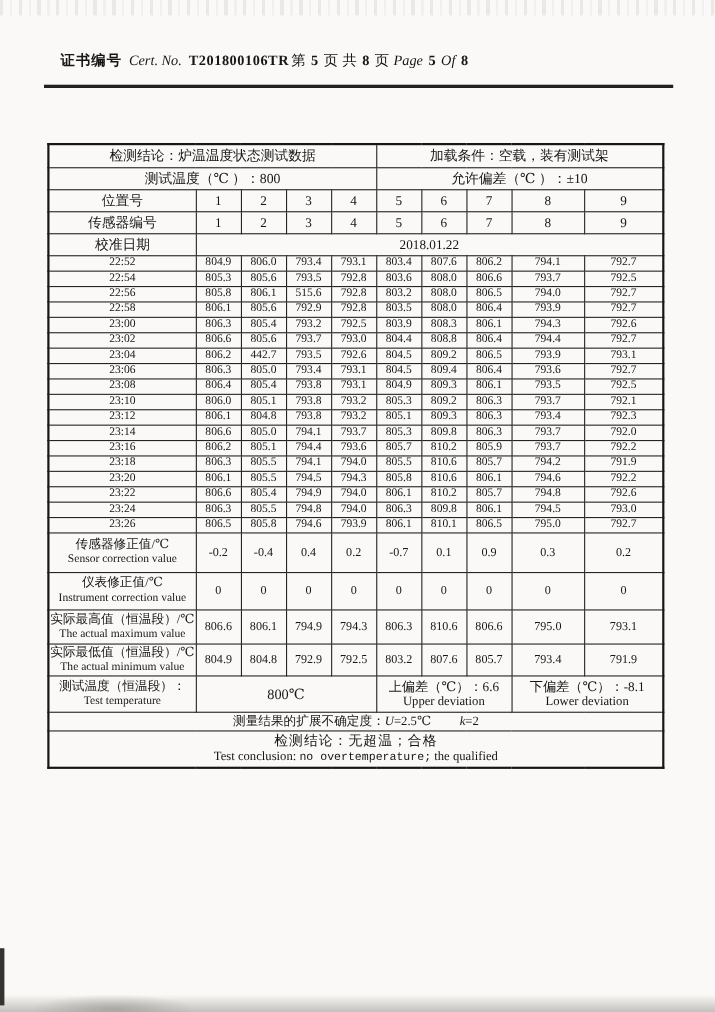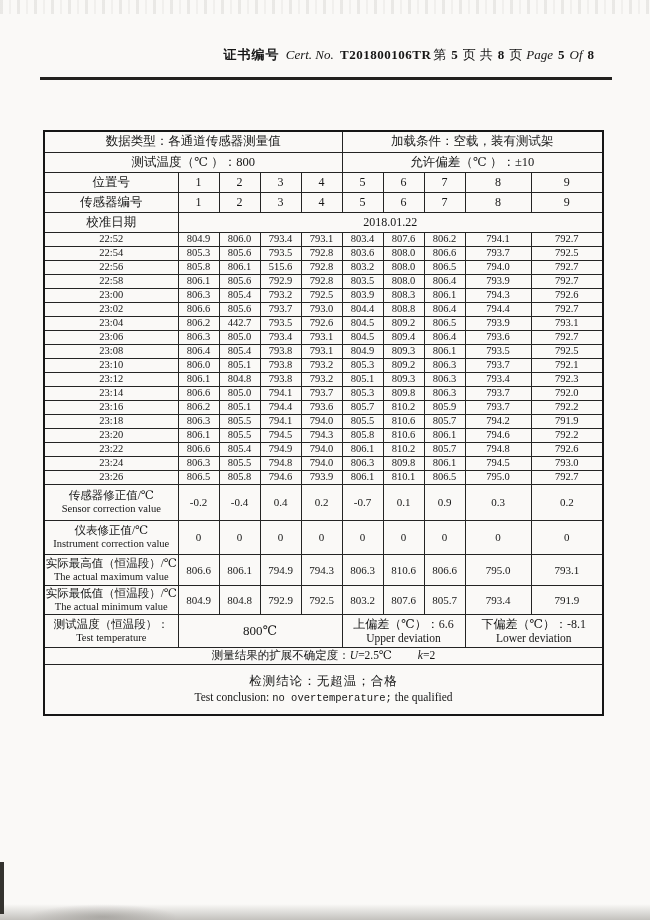--- a/index.html
+++ b/index.html
@@ -34,7 +34,7 @@
   }
   .header {
     position:absolute; top:46px; left:55px; width:542px;
-    display:flex; justify-content:flex-end; align-items:baseline;
+    display:flex; justify-content:flex-start; align-items:baseline;
     font-size:13px; white-space:nowrap;
   }
   .hdr-zh { font-weight:bold; letter-spacing:1px; }

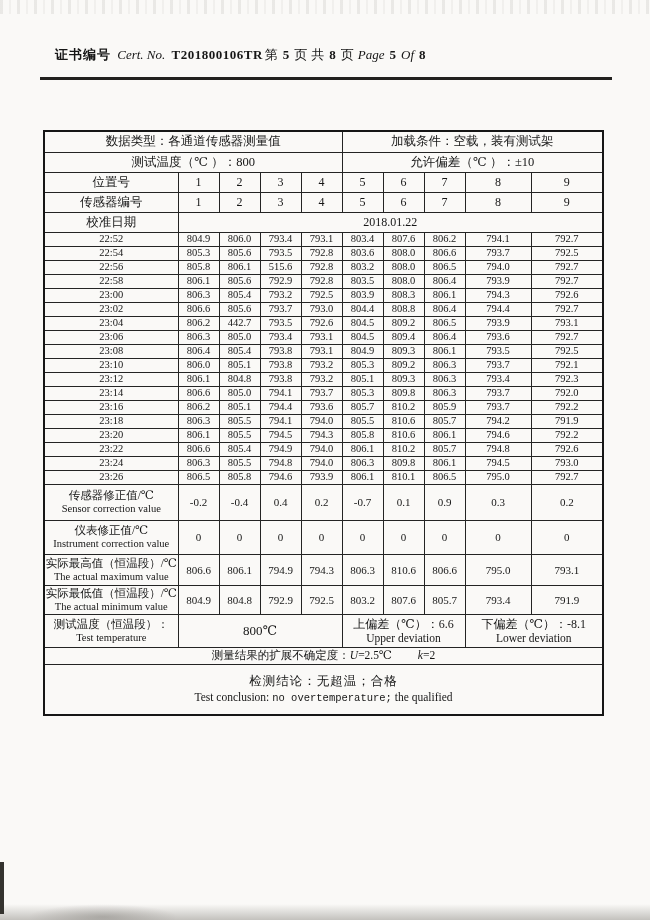--- a/index.html
+++ b/index.html
@@ -121,7 +121,7 @@
     </colgroup>
     <tbody>
       <tr class="r-cond">
-        <td colspan="5">数据类型：各通道传感器测量值</td>
+        <td colspan="5">检测结论：炉温温度状态测试数据</td>
         <td colspan="5">加载条件：空载，装有测试架</td>
       </tr>
       <tr class="r-temp">

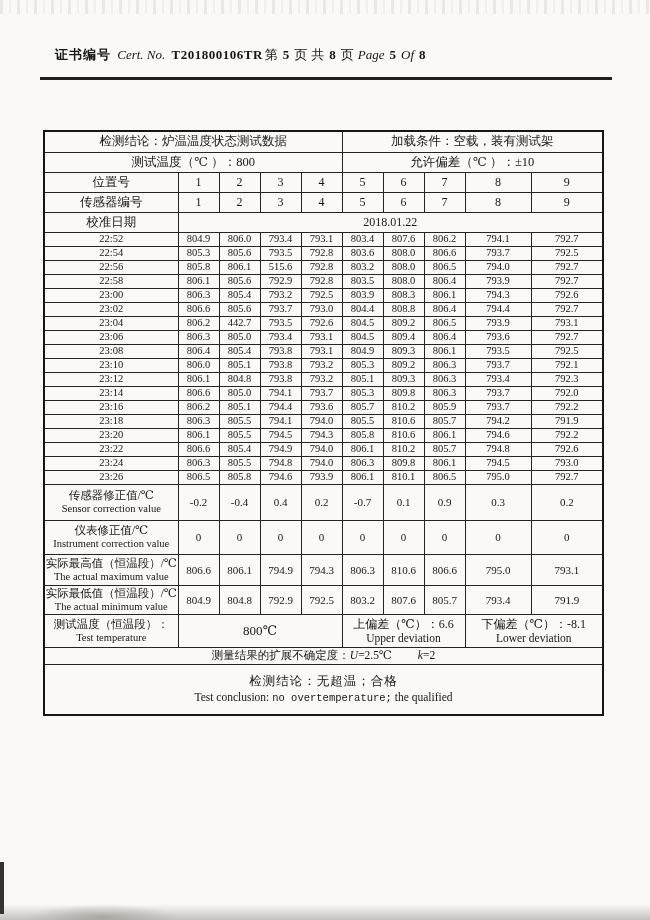--- a/index.html
+++ b/index.html
@@ -74,7 +74,7 @@
   tr.r-corr td.num, tr.r-instr td.num, tr.r-max td.num, tr.r-min td.num { font-size:11px; }
   tr.r-ttemp { height:33px; }
   tr.r-unc   { height:17px; font-size:11.5px; }
-  tr.r-concl { height:51px; }
+  tr.r-concl { height:33px; }
   .lbl2 .zh { font-size:11.5px; line-height:1.3; }
   .lbl2 .en { font-size:10.5px; line-height:1.2; }
   .big-temp { font-size:13px; }

